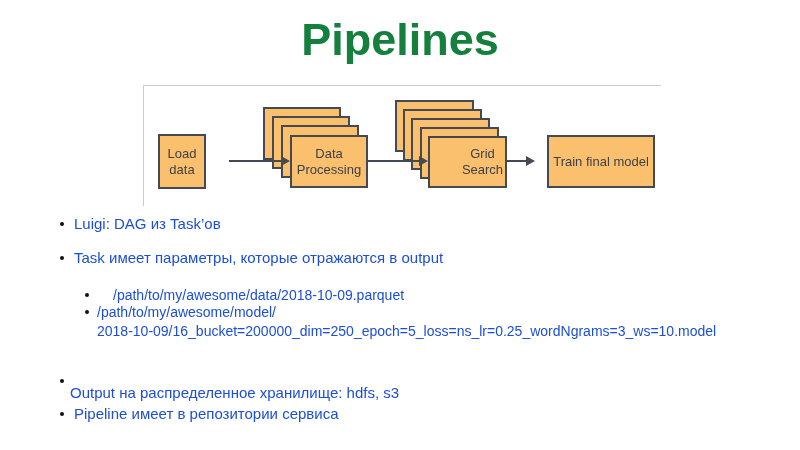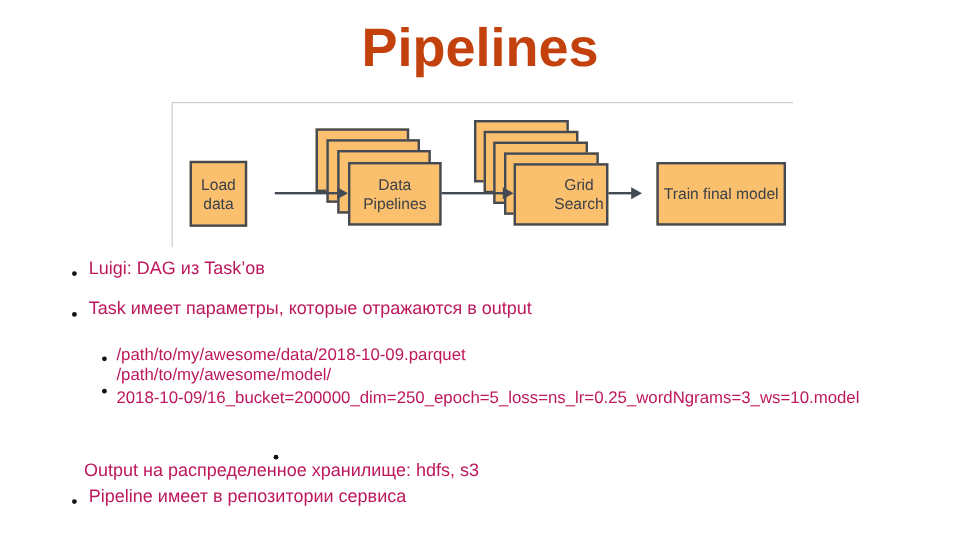--- a/index.html
+++ b/index.html
@@ -10,7 +10,7 @@
   
   .slide-title{
     position:absolute;top:14px;left:0;width:800px;text-align:center;
-    font-size:45px;font-weight:bold;color:#c2410c;letter-spacing:0px;margin:0;
+    font-size:45px;font-weight:bold;color:#15803d;letter-spacing:0px;margin:0;
   }
   
   .diagram-frame{

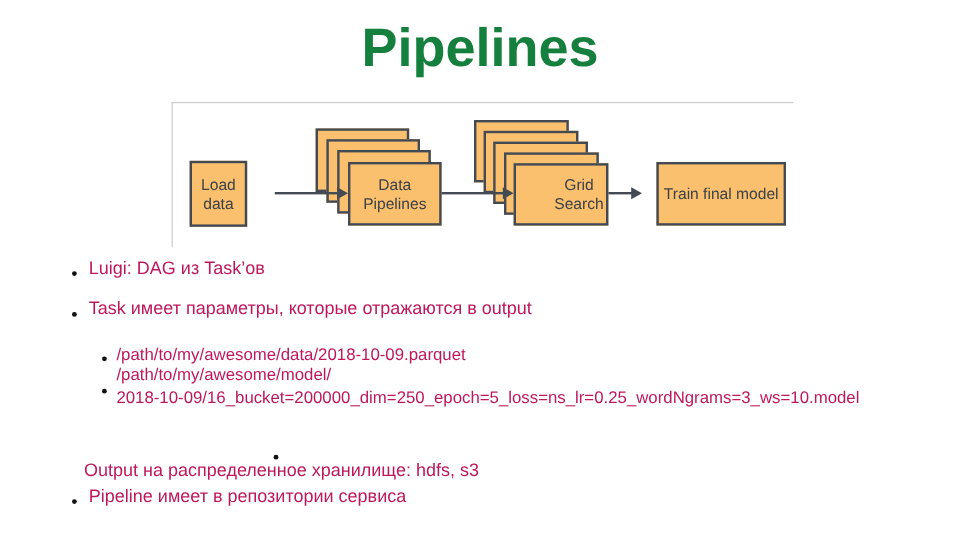--- a/index.html
+++ b/index.html
@@ -63,7 +63,7 @@
 <div class="stack-back" style="left:272px;top:116px;width:78px;height:53px;"></div>
 <div class="stack-back" style="left:281px;top:125px;width:78px;height:53px;"></div>
 <div class="node" style="left:290px;top:135px;width:78px;height:53px;">
-  <span>Data Pipelines</span>
+  <span>Data Processing</span>
 </div>
 
 <div class="stack-back" style="left:395px;top:100px;width:79px;height:52px;"></div>

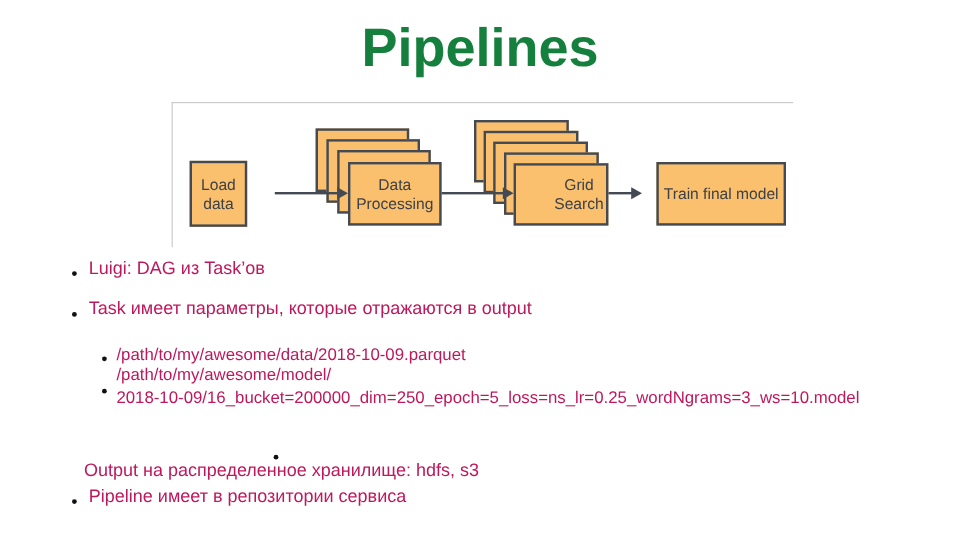--- a/index.html
+++ b/index.html
@@ -36,7 +36,7 @@
     border-left:9px solid #434A54;
   }
   
-  .bullet-row{position:absolute;display:flex;align-items:center;color:#be185d;}
+  .bullet-row{position:absolute;display:flex;align-items:flex-start;color:#1d4ed8;}
   .bullet-dot{
     width:4px;height:4px;border-radius:50%;background:#111;flex:0 0 4px;
   }

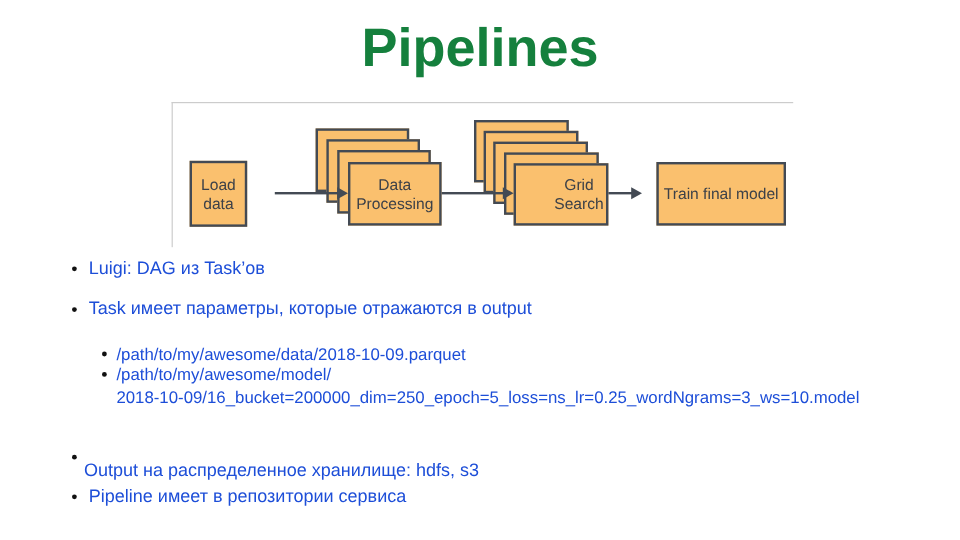--- a/index.html
+++ b/index.html
@@ -97,7 +97,7 @@
   <span class="bullet-text">Task имеет параметры, которые отражаются в output</span>
 </div>
 
-<div class="bullet-row l2" style="top:286px;">
+<div class="bullet-row l2" style="top:286px;gap:16px;">
   <span class="bullet-dot"></span>
   <span class="bullet-text">/path/to/my/awesome/data/2018-10-09.parquet</span>
 </div>

